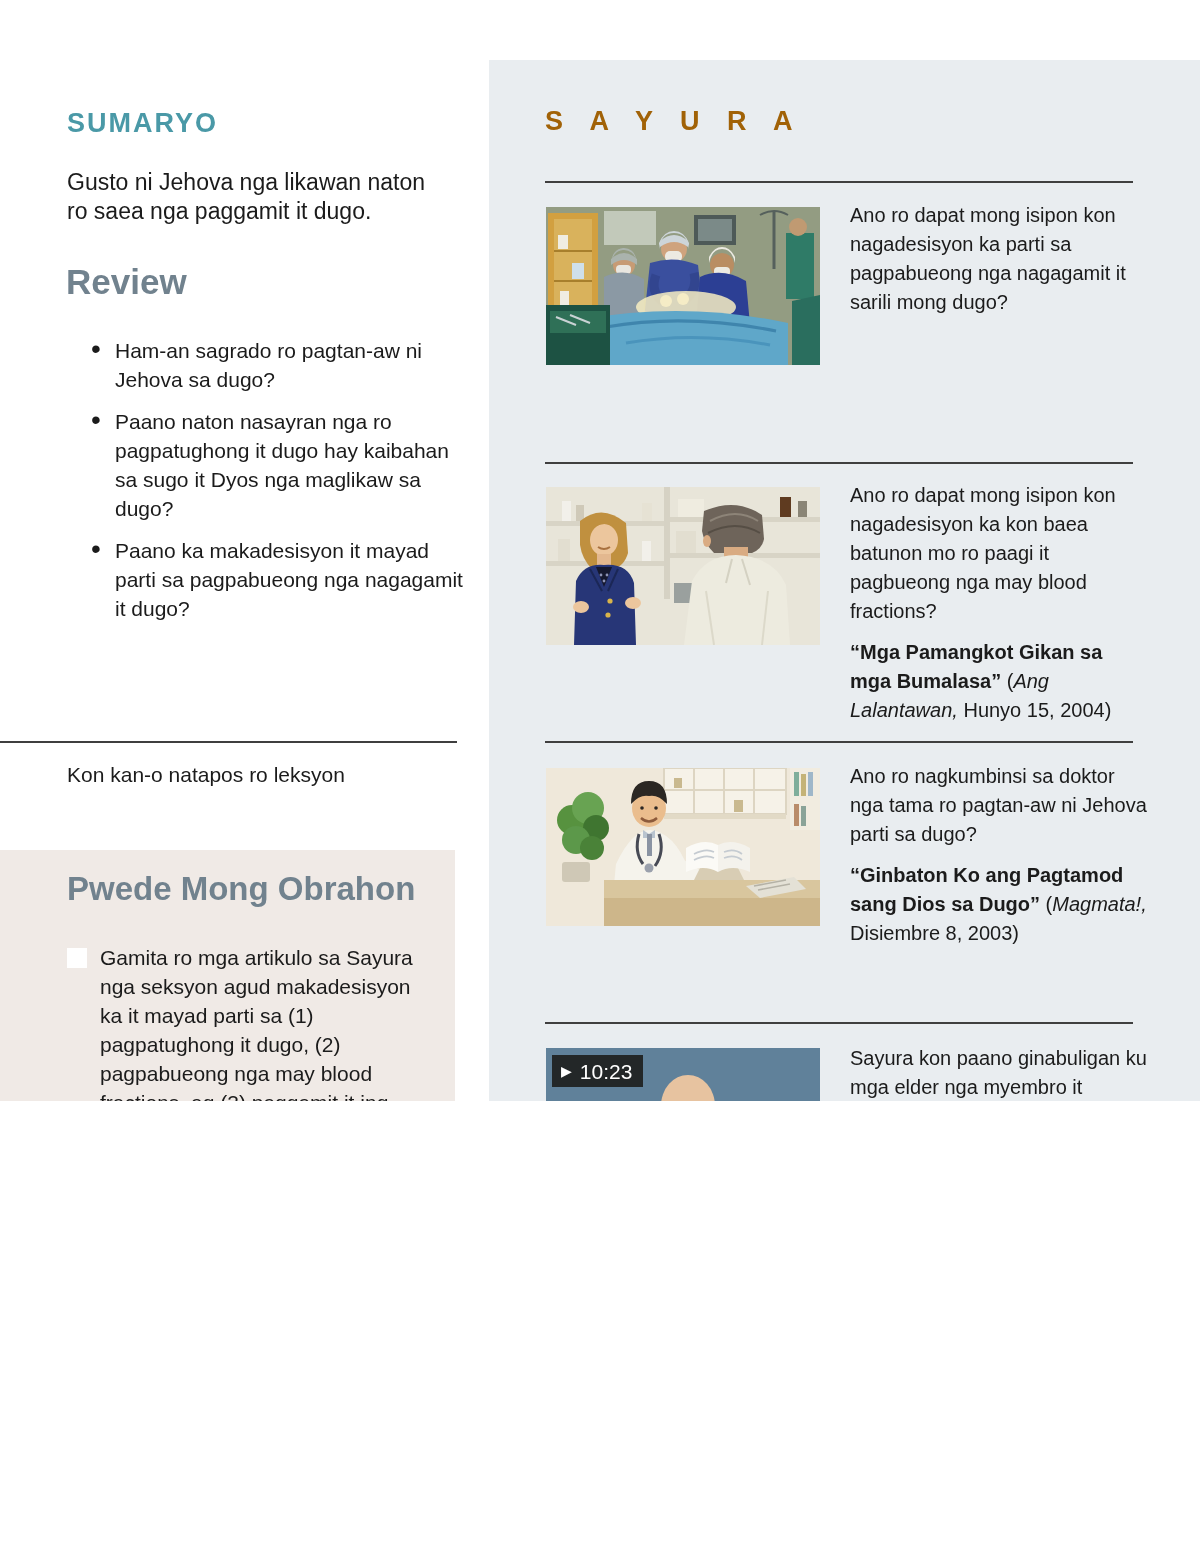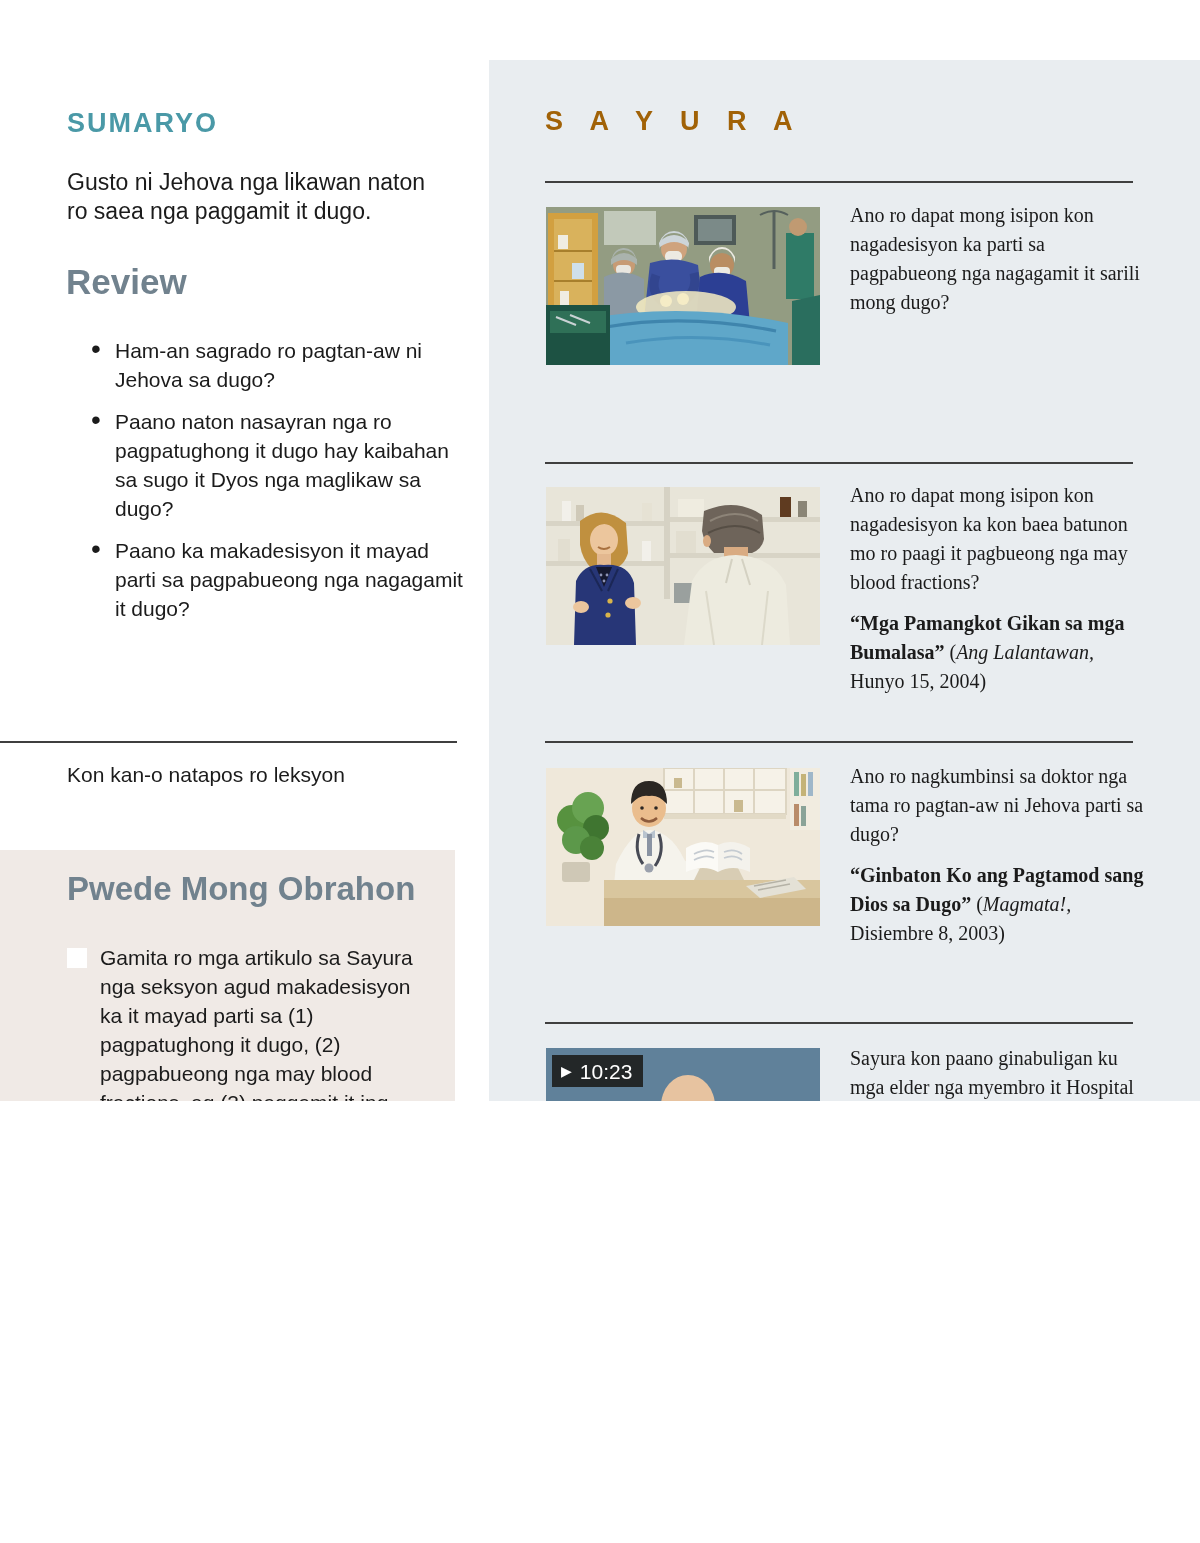--- a/index.html
+++ b/index.html
@@ -62,7 +62,7 @@
   .e1{ top:147px; } .e2{ top:427px; } .e3{ top:708px; } .e4{ top:988px; }
 
   .entry-text{ position:absolute; left:361px; width:298px;
-    font-size:20px; line-height:29px;font-family:Liberation Serif, serif; }
+    font-size:20px; line-height:29px; }
   .t1{ top:141px; } .t2{ top:421px; } .t3{ top:702px; } .t4{ top:984px; }
   .entry-text p{ margin:0 0 12px 0; }
   .ref b{ font-weight:bold; }

